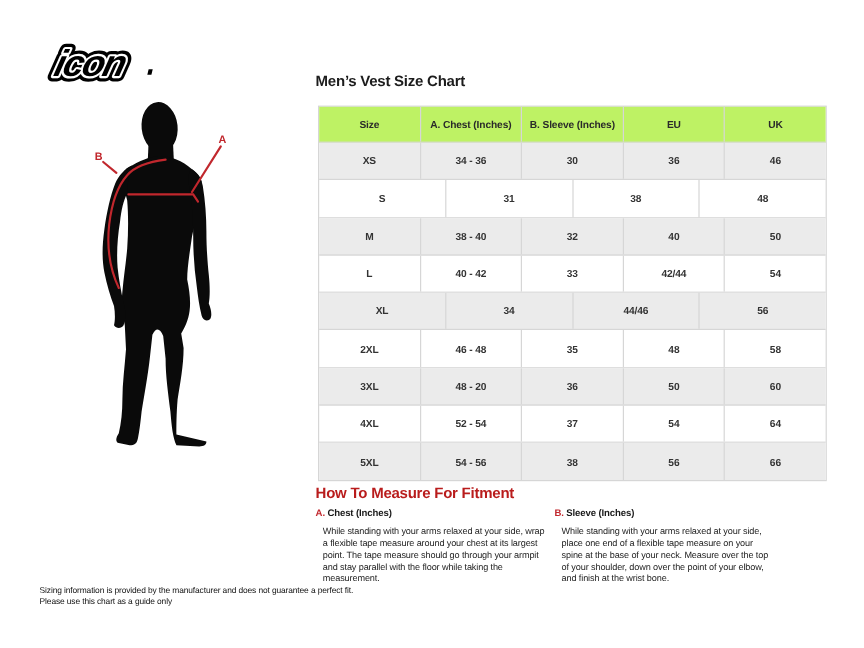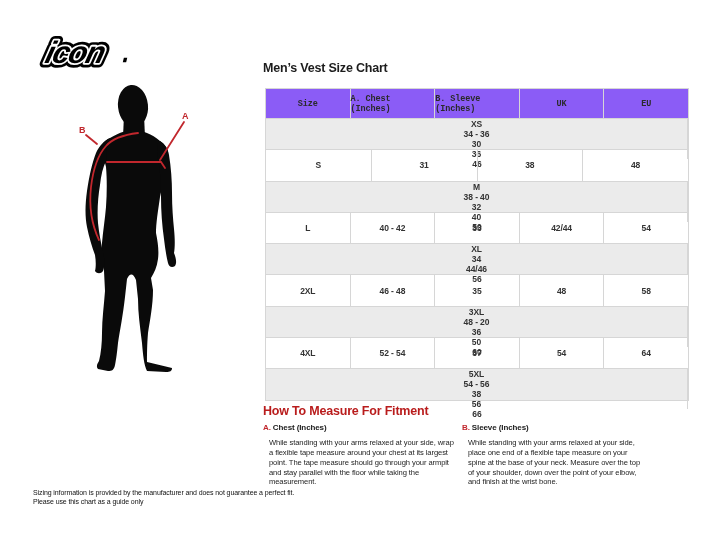--- a/index.html
+++ b/index.html
@@ -17,7 +17,7 @@
   #size-table{position:absolute;left:265px;top:88px;width:424px;border:1px solid #d6d6d6;box-sizing:border-box;background:#fff;}
   .t-row{display:flex;border-bottom:1px solid #d6d6d6;height:30.3px;}
   .t-row:last-child{border-bottom:none;text-align:right;}
-  .t-row.header{height:29px;background:#8b5cf6;font-family:Liberation Mono, monospace;}
+  .t-row.header{height:29px;background:#bef264;}
   .t-row.alt{background:#ebebeb;flex-direction:column;}
   .t-cell{flex:1;display:flex;align-items:center;justify-content:center;border-right:1px solid #d6d6d6;font-size:8.5px;font-weight:bold;color:#333;letter-spacing:-0.1px;}
   .t-cell:last-child{border-right:none;}

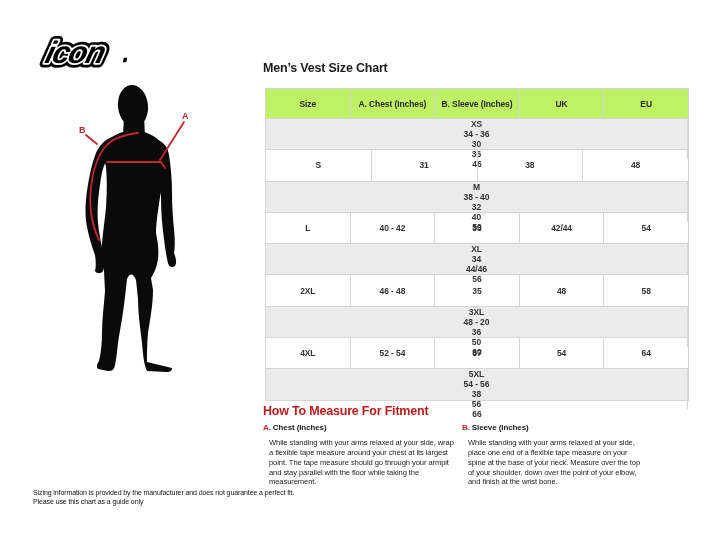--- a/index.html
+++ b/index.html
@@ -93,8 +93,8 @@
         <div class="t-cell">Size</div>
         <div class="t-cell">A. Chest (Inches)</div>
         <div class="t-cell">B. Sleeve (Inches)</div>
+        <div class="t-cell">EU</div>
         <div class="t-cell">UK</div>
-        <div class="t-cell">EU</div>
       </div>
       <div class="t-row alt">
         <div class="t-cell">XS</div>

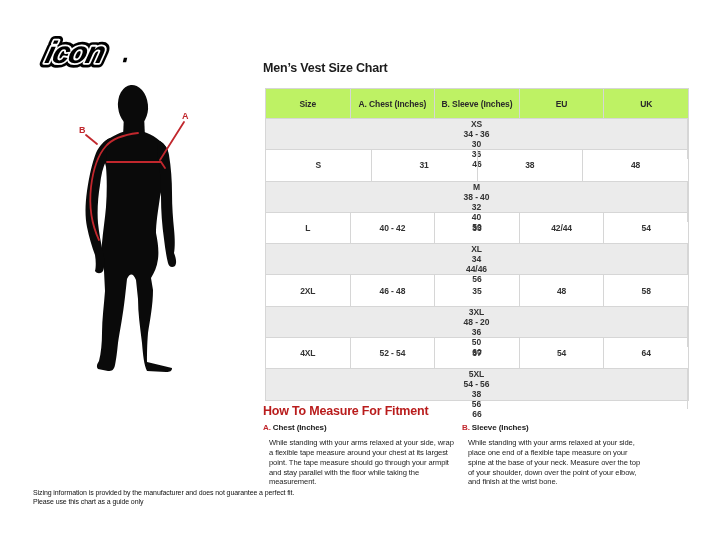--- a/index.html
+++ b/index.html
@@ -18,7 +18,7 @@
   .t-row{display:flex;border-bottom:1px solid #d6d6d6;height:30.3px;}
   .t-row:last-child{border-bottom:none;text-align:right;}
   .t-row.header{height:29px;background:#bef264;}
-  .t-row.alt{background:#ebebeb;flex-direction:column;}
+  .t-row.alt{background:#ebebeb;}
   .t-cell{flex:1;display:flex;align-items:center;justify-content:center;border-right:1px solid #d6d6d6;font-size:8.5px;font-weight:bold;color:#333;letter-spacing:-0.1px;}
   .t-cell:last-child{border-right:none;}
   .t-row.header .t-cell{color:#2a2a2a;}

